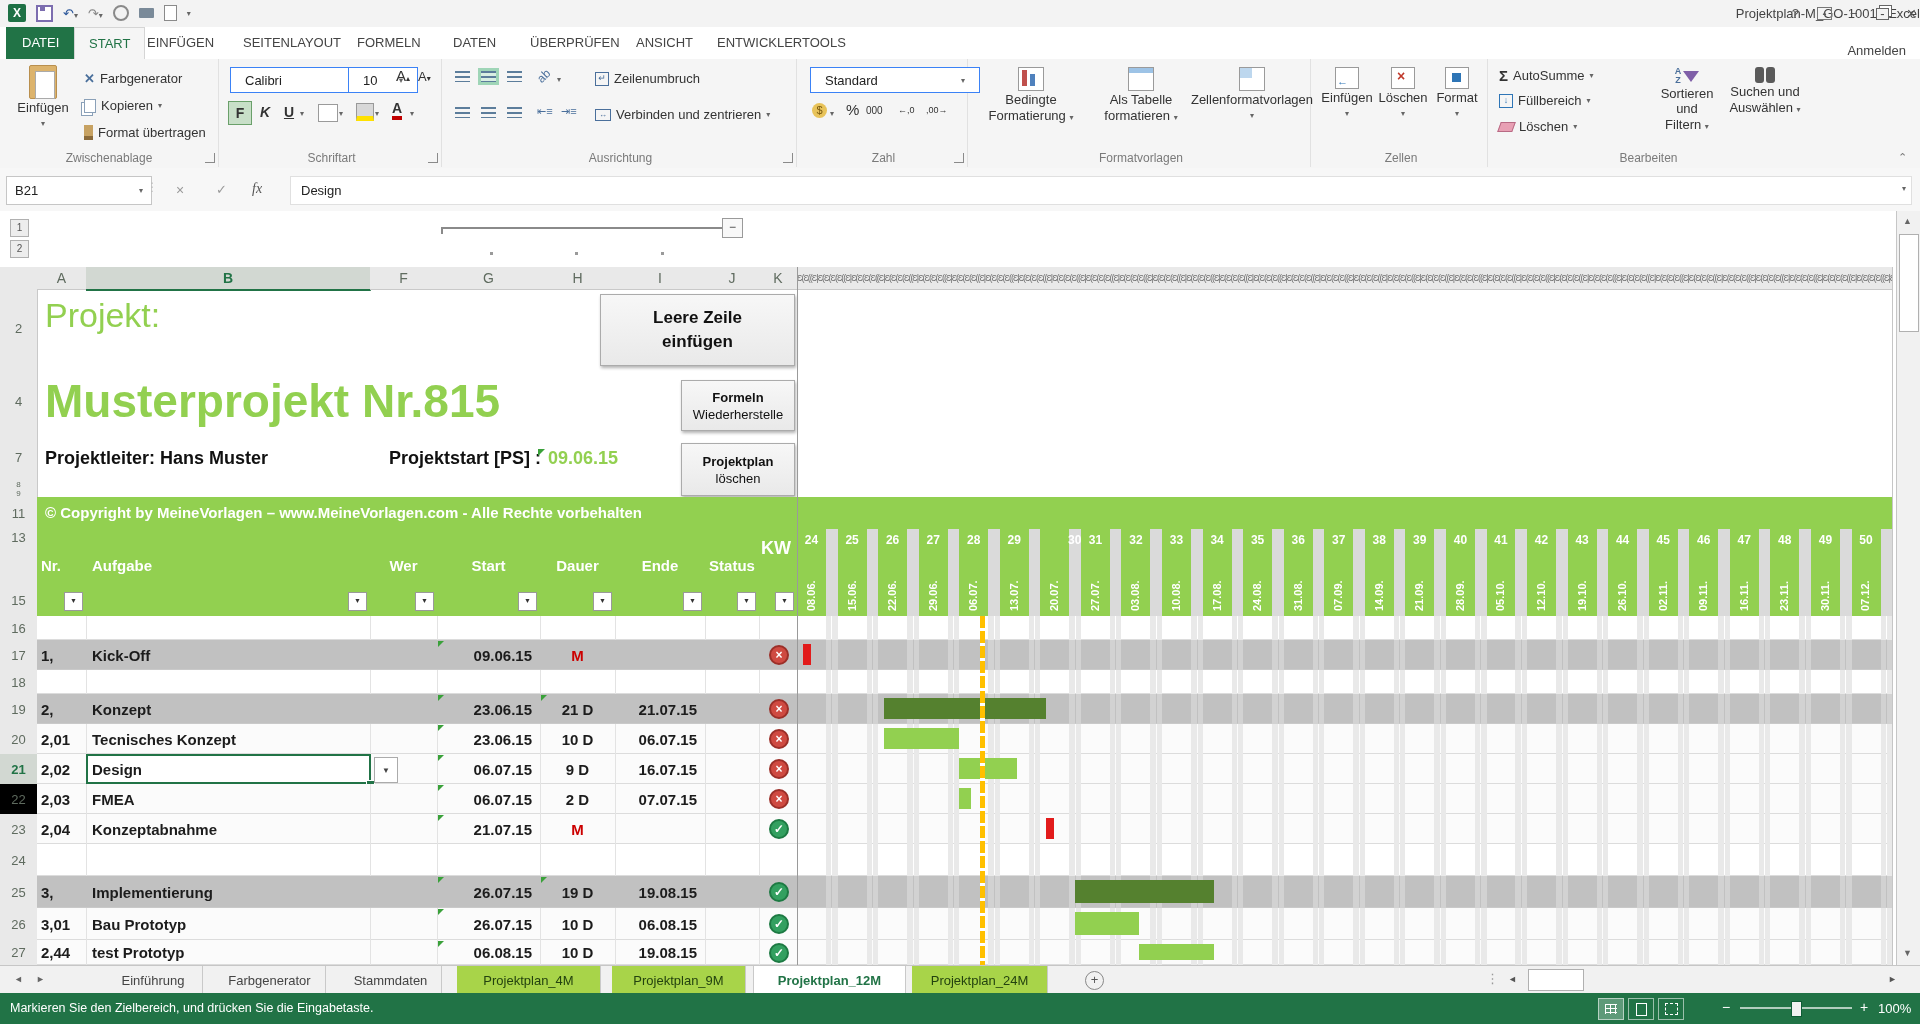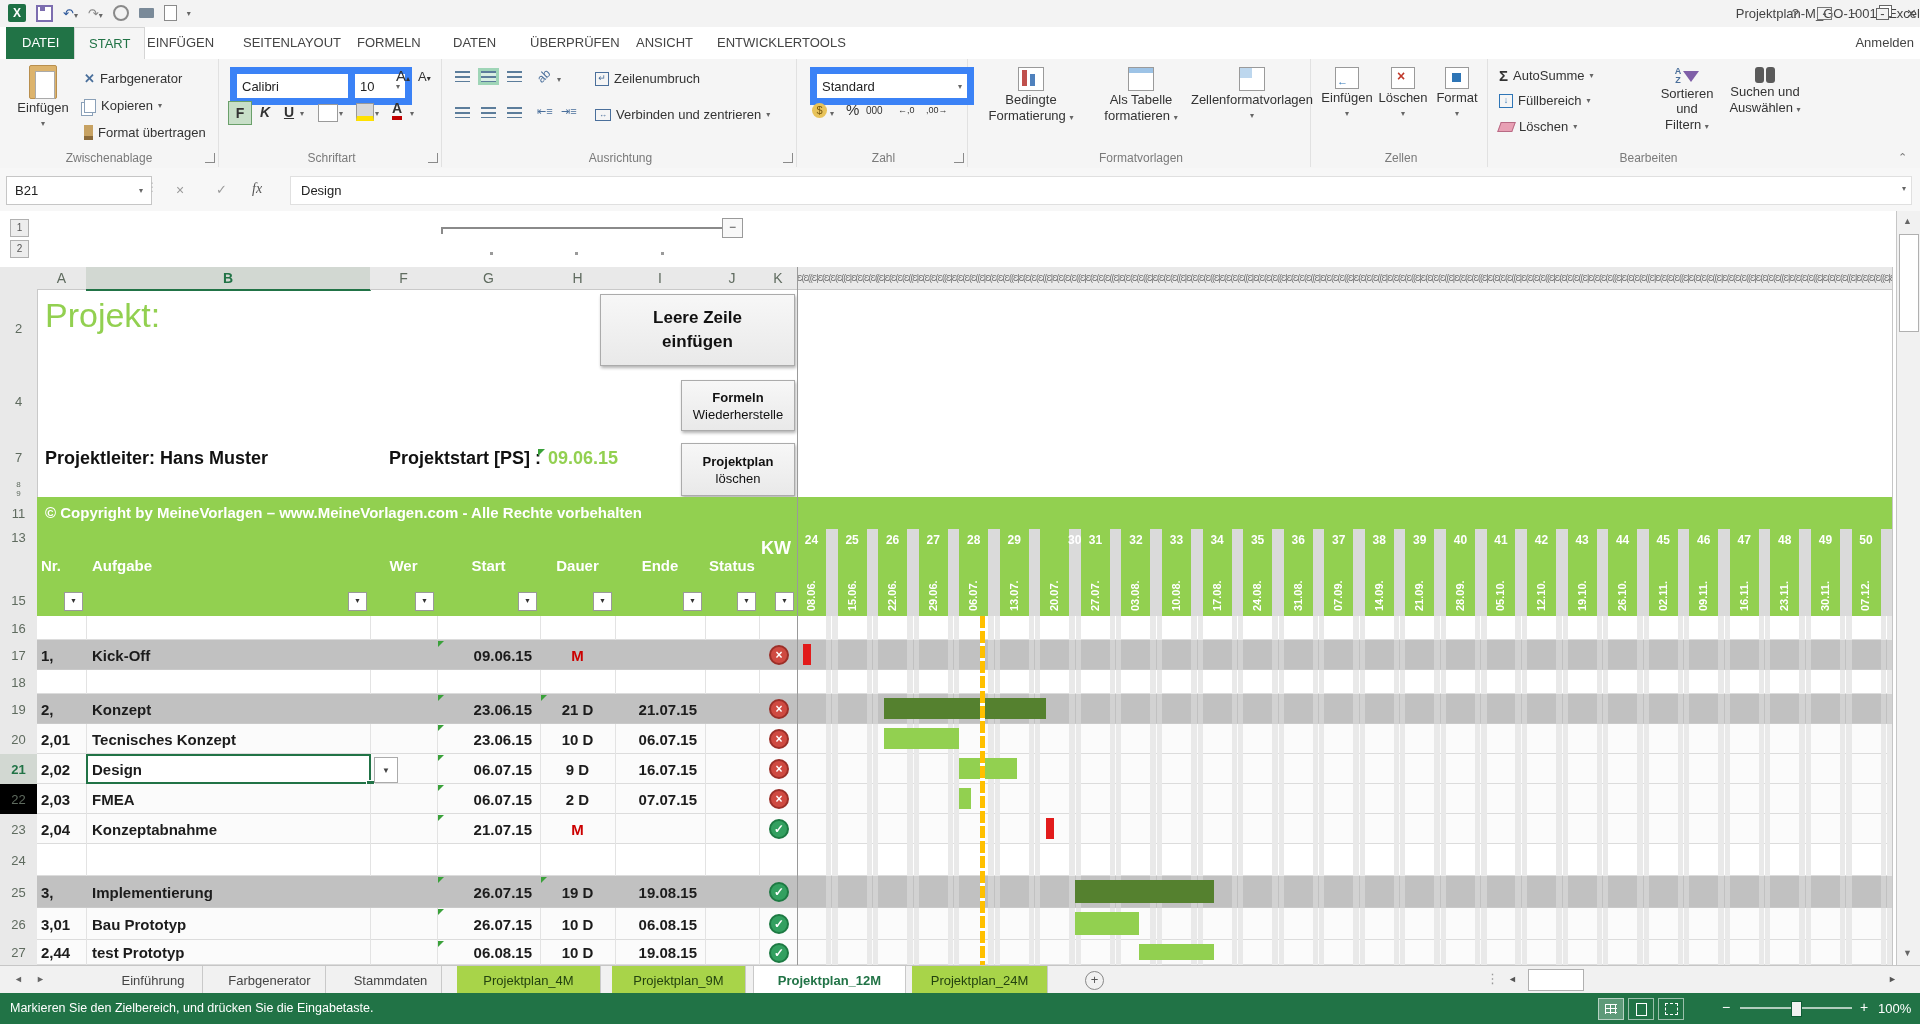--- a/index.html
+++ b/index.html
@@ -81,7 +81,7 @@
   </div>
 
   <div class="abs tabbar" id="ribbonTabs">
-    <span class="rtab" style="right:4px;">Anmelden</span>
+    <span class="rtab" style="right:12px;margin-top:8px;">Anmelden</span>
   <span class="rtab file" style="left: 6px;">DATEI</span>
       <span class="rtab active" style="left: 74px;">START</span>
       <span class="rtab" style="left: 145px;">EINFÜGEN</span>

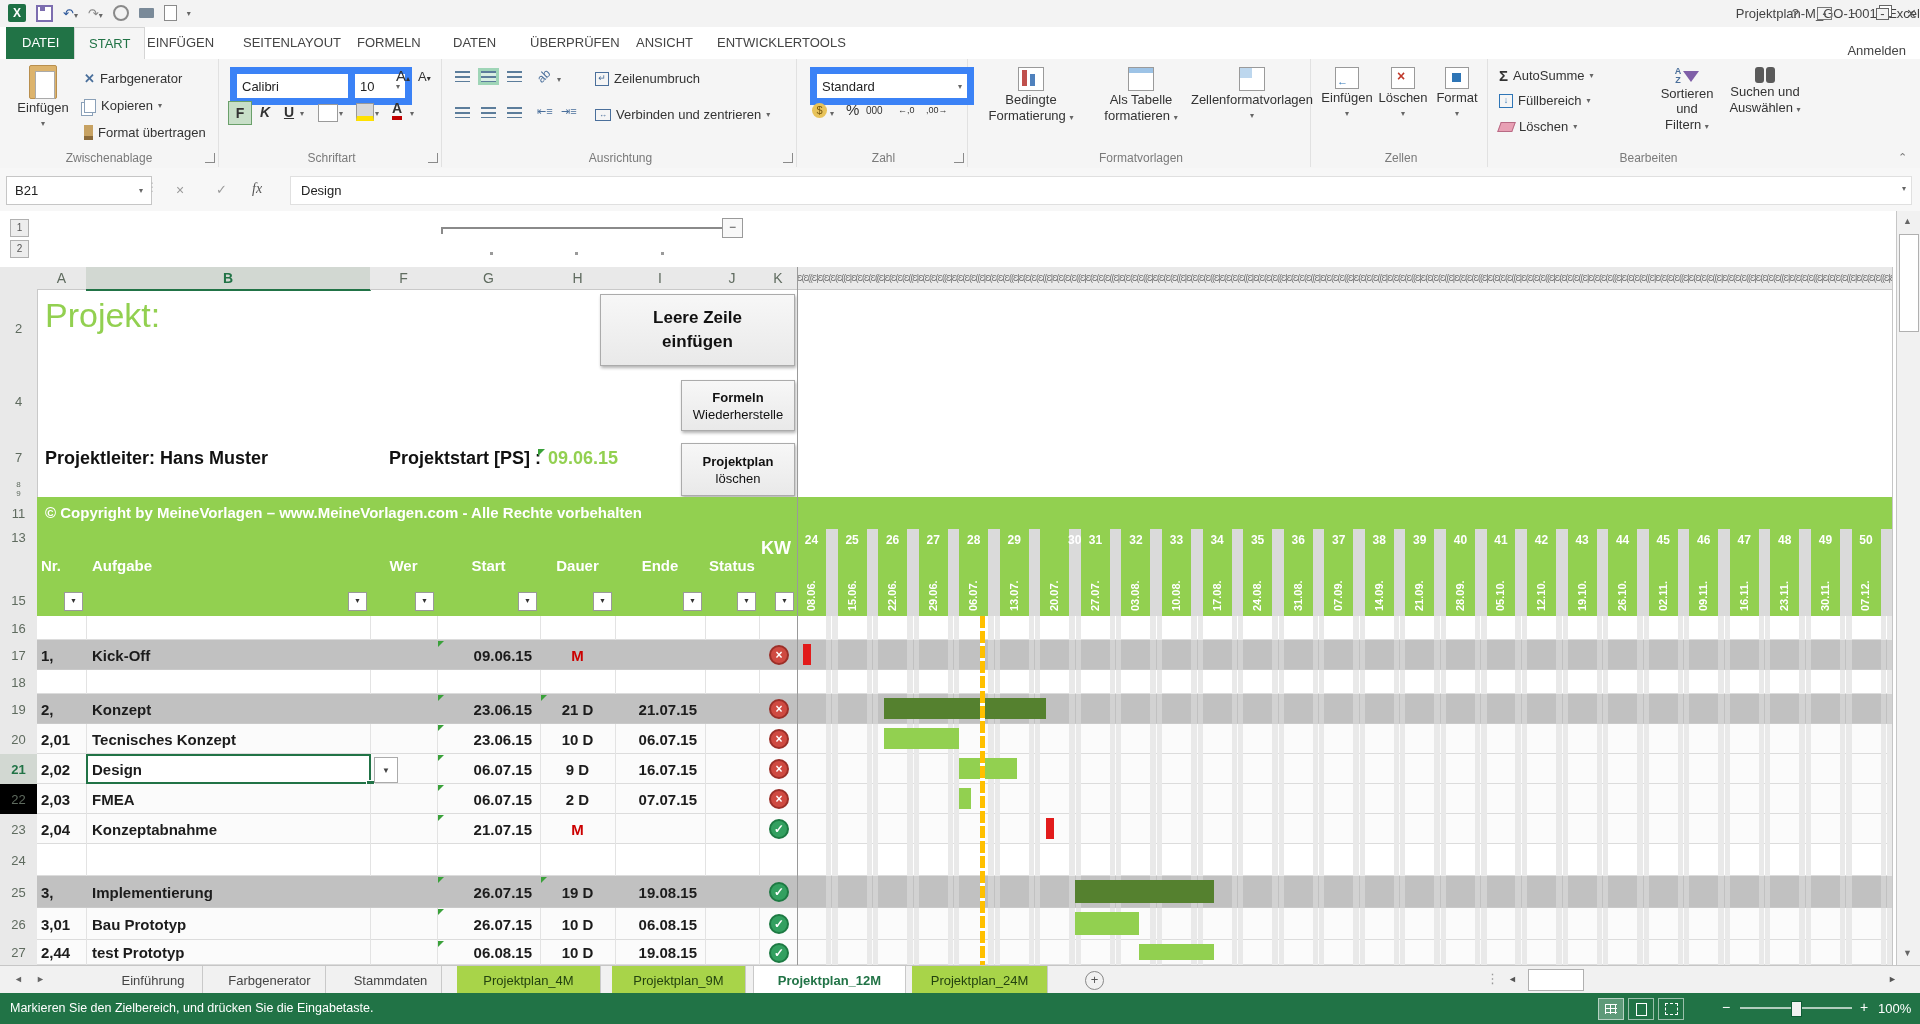--- a/index.html
+++ b/index.html
@@ -30,8 +30,8 @@
           color:#333;text-align:center;line-height:15px;}
   .smallbtn{position:absolute;display:flex;align-items:center;gap:5px;font-size:13px;color:#333;white-space:nowrap;}
   .caret{font-size:8px;color:#666;}
-  .selbox{background:#fff;border:7px solid #3b82f6;font-size:13px;color:#222;display:flex;align-items:center;
-          padding:0 5px;justify-content:space-between;}
+  .selbox{background:#fff;border:1px solid #3b82f6;font-size:13px;color:#222;display:flex;align-items:center;
+          padding:0 14px;justify-content:space-between;}
   .clipicon{width:26px;height:32px;background:#dcb36c;border:1px solid #b98f4e;border-radius:2px;position:relative;}
   .clipicon:before{content:"";position:absolute;left:5px;top:5px;width:18px;height:26px;background:#fff;border:1px solid #aaa;}
   .lines{width:15px;height:11px;background:repeating-linear-gradient(180deg,#5c7d9b 0 2px,transparent 2px 5px);}

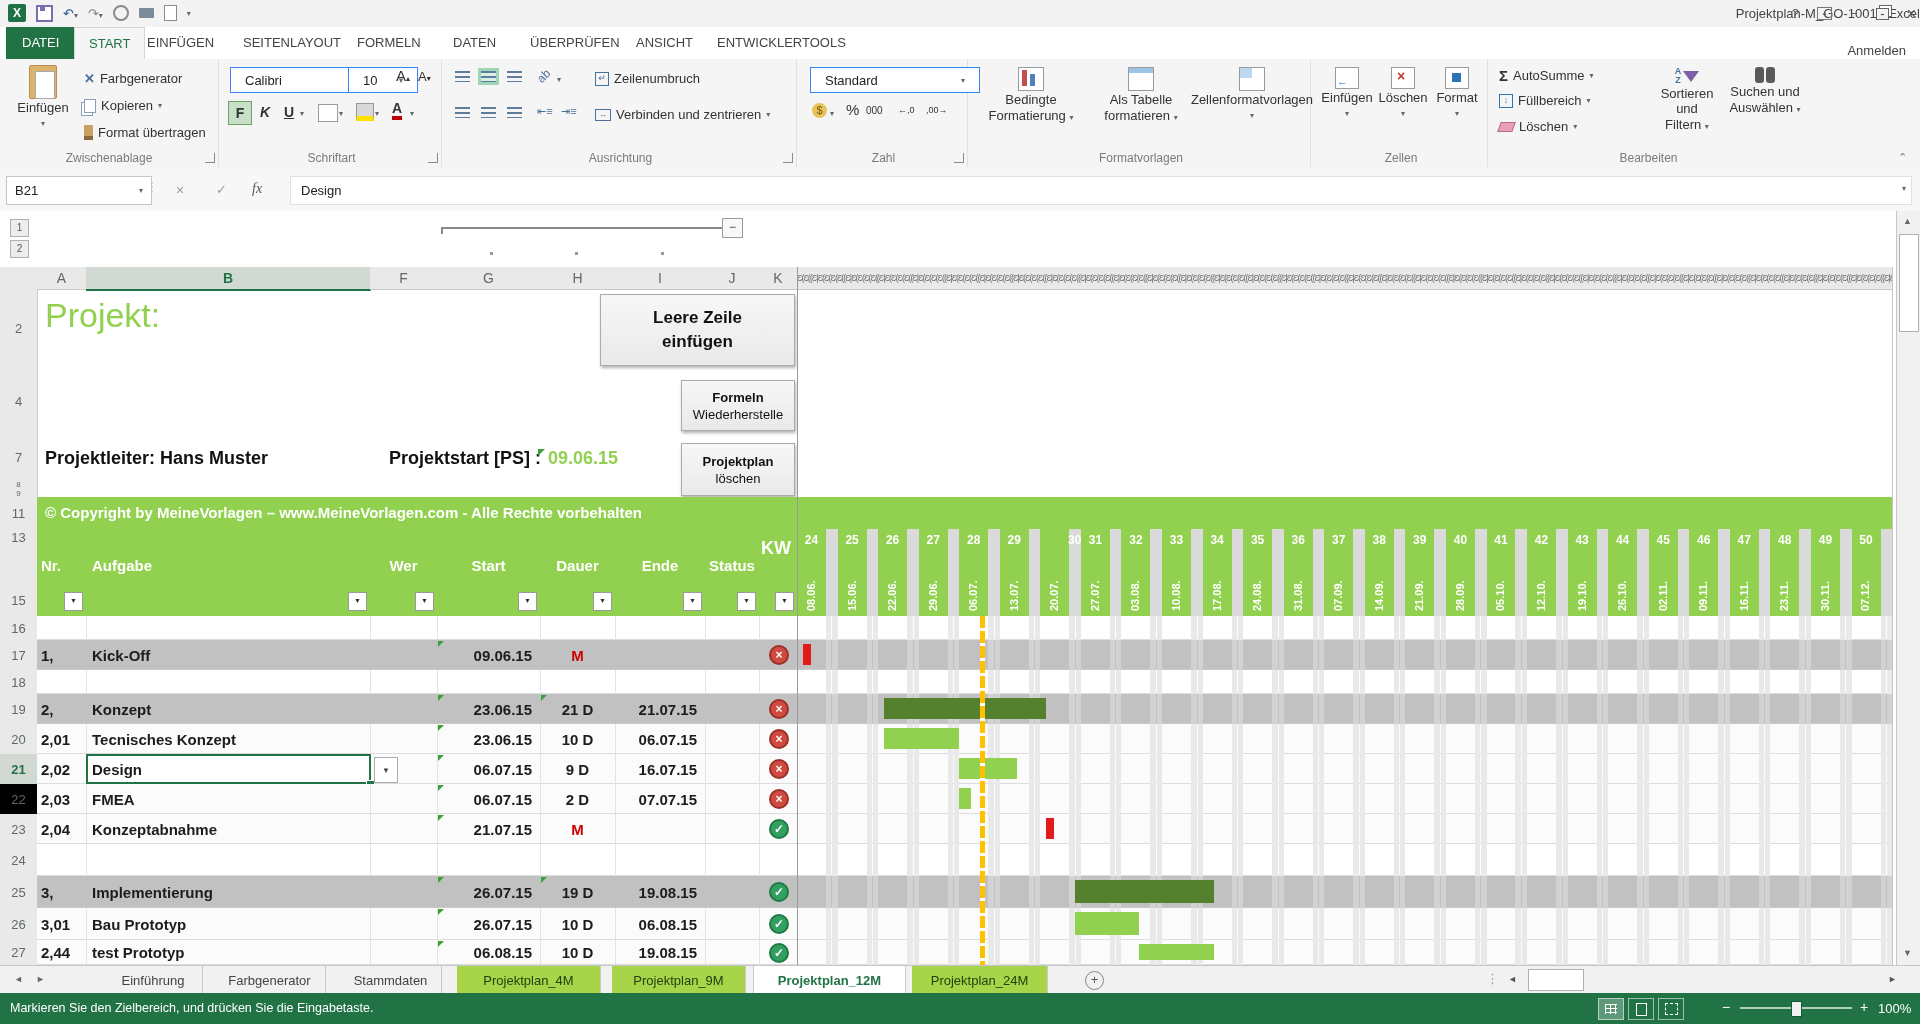--- a/index.html
+++ b/index.html
@@ -329,6 +329,7 @@
       <div style="position: absolute; left: 0px; top: 908px; width: 37px; height: 32px; background: rgb(233, 233, 233); border-right: 1px solid rgb(201, 201, 201); border-bottom: 1px solid rgb(212, 212, 212); color: rgb(95, 107, 95); font-size: 13px; display: flex; align-items: center; justify-content: center;">26</div>
       <div style="position: absolute; left: 0px; top: 940px; width: 37px; height: 25px; background: rgb(233, 233, 233); border-right: 1px solid rgb(201, 201, 201); border-bottom: 1px solid rgb(212, 212, 212); color: rgb(95, 107, 95); font-size: 13px; display: flex; align-items: center; justify-content: center;">27</div>
       <div style="position: absolute; left: 45px; top: 296px; font-size: 34px; color: rgb(146, 208, 80);">Projekt:</div>
+      <div style="position: absolute; left: 45px; top: 374px; font-size: 46px; font-weight: bold; color: rgb(146, 208, 80);">Musterprojekt Nr.815</div>
       <div style="position: absolute; left: 45px; top: 448px; font-size: 18px; font-weight: bold; color: rgb(17, 17, 17);">Projektleiter: Hans Muster</div>
       <div style="position: absolute; left: 389px; top: 448px; font-size: 18px; font-weight: bold; color: rgb(17, 17, 17);">Projektstart [PS] :</div>
       <div style="position: absolute; left: 538px; top: 449px; width: 0px; height: 0px; border-top: 7px solid rgb(58, 161, 58); border-right: 7px solid transparent;"></div>

